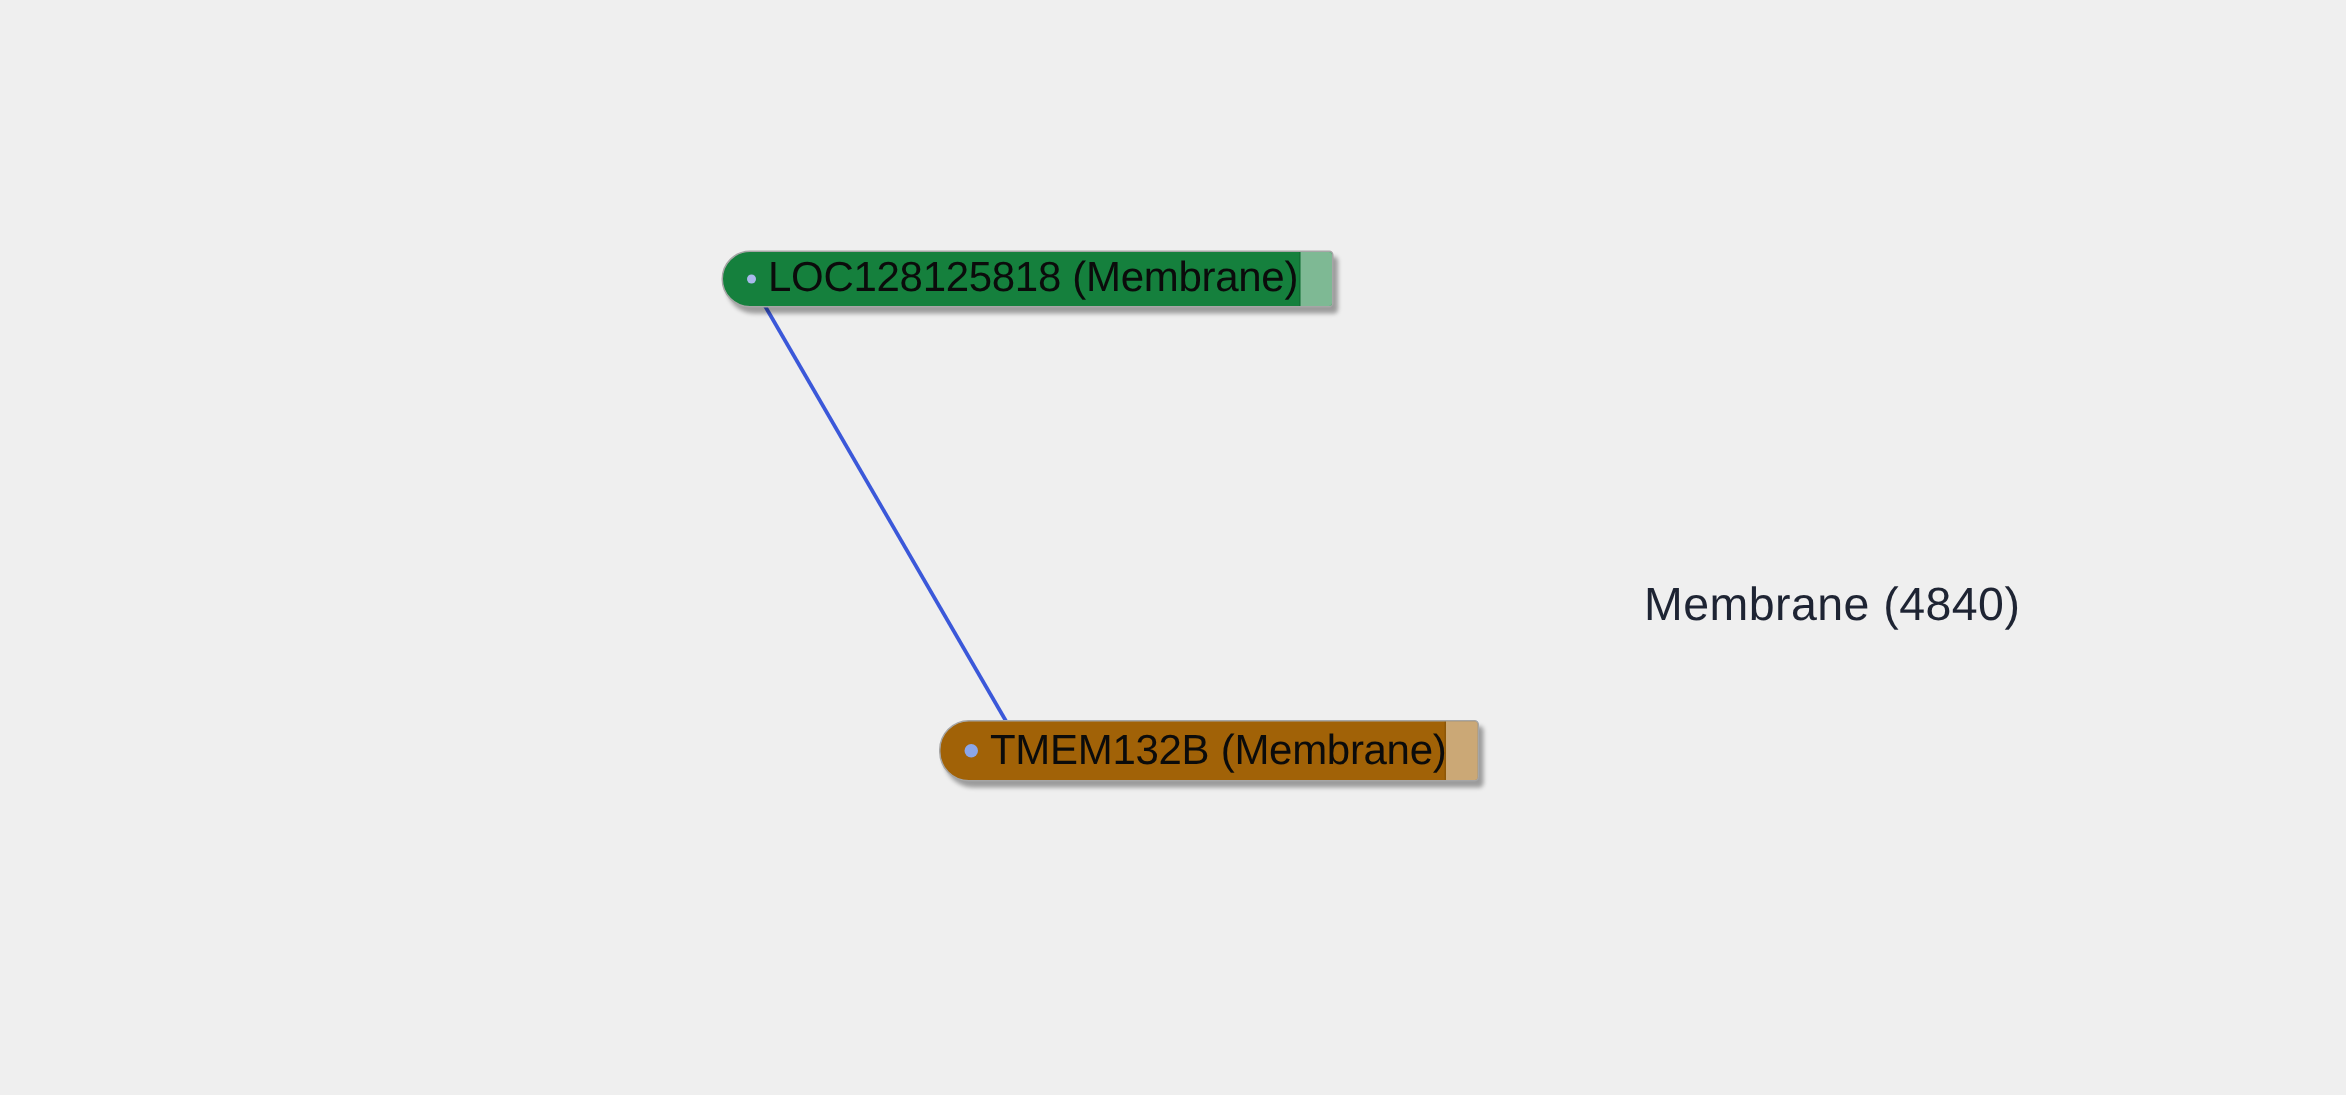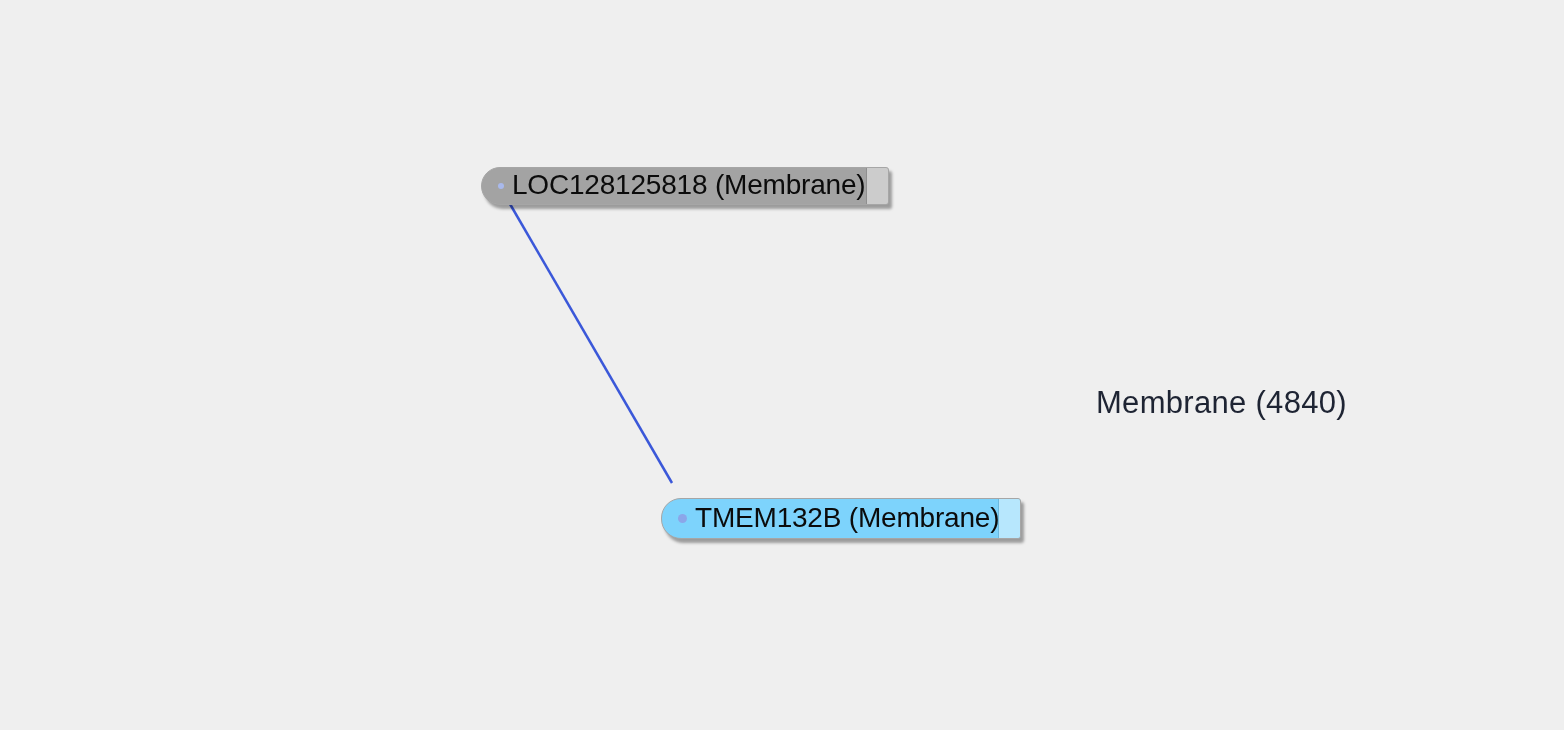--- a/index.html
+++ b/index.html
@@ -90,7 +90,7 @@
     <line id="edge-0" x1="510" y1="204" x2="672" y2="483" stroke="#3b58d9" stroke-width="2.5"></line>
   </svg>
 
-  <div class="node" id="node-0" style="left: 481px; top: 167px; width: 408px; height: 38px; background: #a3a3a3; border-color: rgb(166, 166, 166);">
+  <div class="node" id="node-0" style="left: 481px; top: 167px; width: 408px; height: 38px; background: #15803d; border-color: rgb(166, 166, 166);">
     <span class="node-dot" id="node-dot-0" style="width: 6px; height: 6px; background: rgb(169, 185, 236);"></span>
     <span class="node-label">LOC128125818 (Membrane)</span>
   </div>

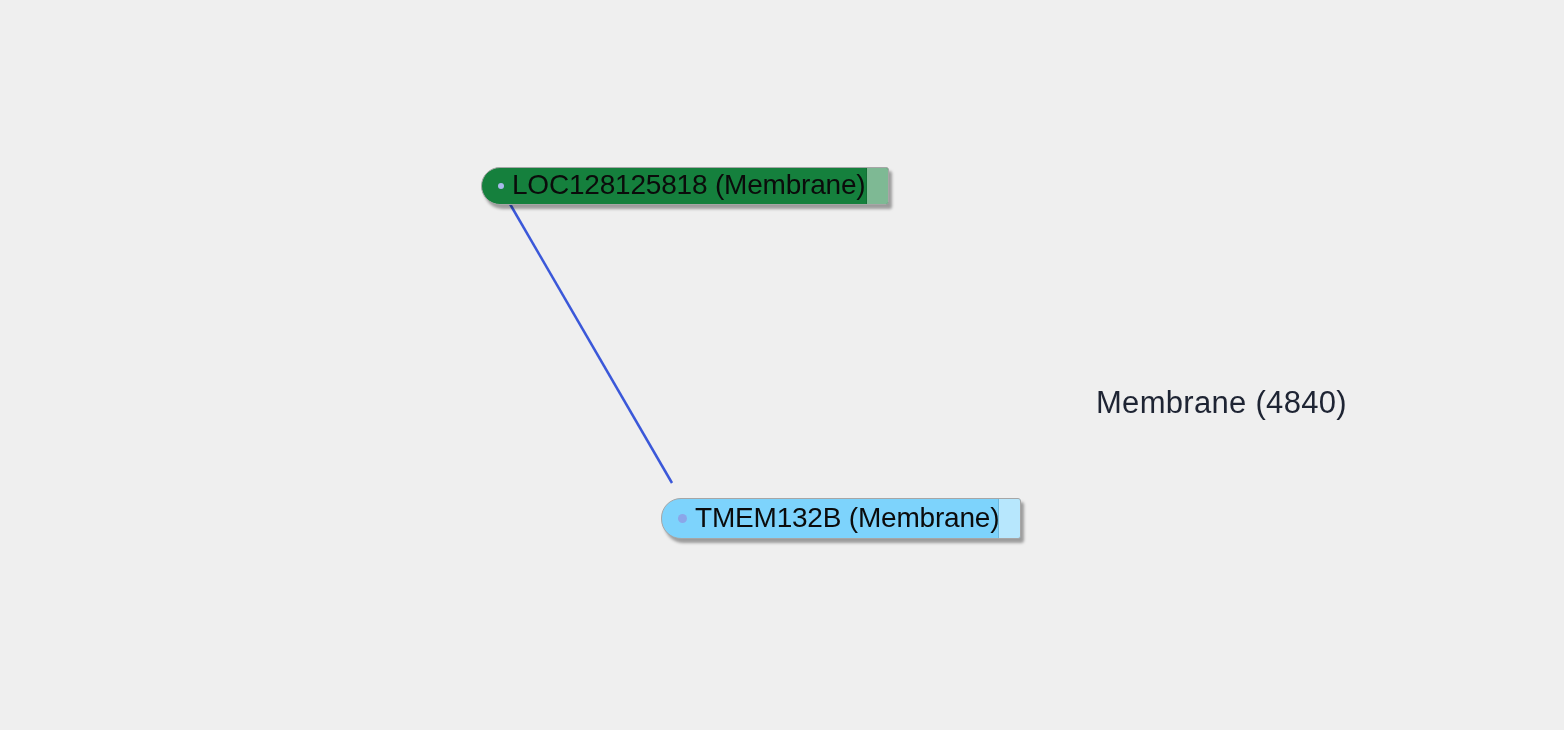--- a/index.html
+++ b/index.html
@@ -95,7 +95,7 @@
     <span class="node-label">LOC128125818 (Membrane)</span>
   </div>
 
-  <div class="node" id="node-1" style="left: 661px; top: 480px; width: 360px; height: 41px; background: #7dd3fc; border-color: rgb(166, 166, 166); margin-top: 18px;">
+  <div class="node" id="node-1" style="left: 626px; top: 480px; width: 360px; height: 41px; background: #a16207; border-color: rgb(166, 166, 166);">
     <span class="node-dot" id="node-dot-1" style="width: 9px; height: 9px; background: rgb(139, 166, 233);"></span>
     <span class="node-label">TMEM132B (Membrane)</span>
   </div>

